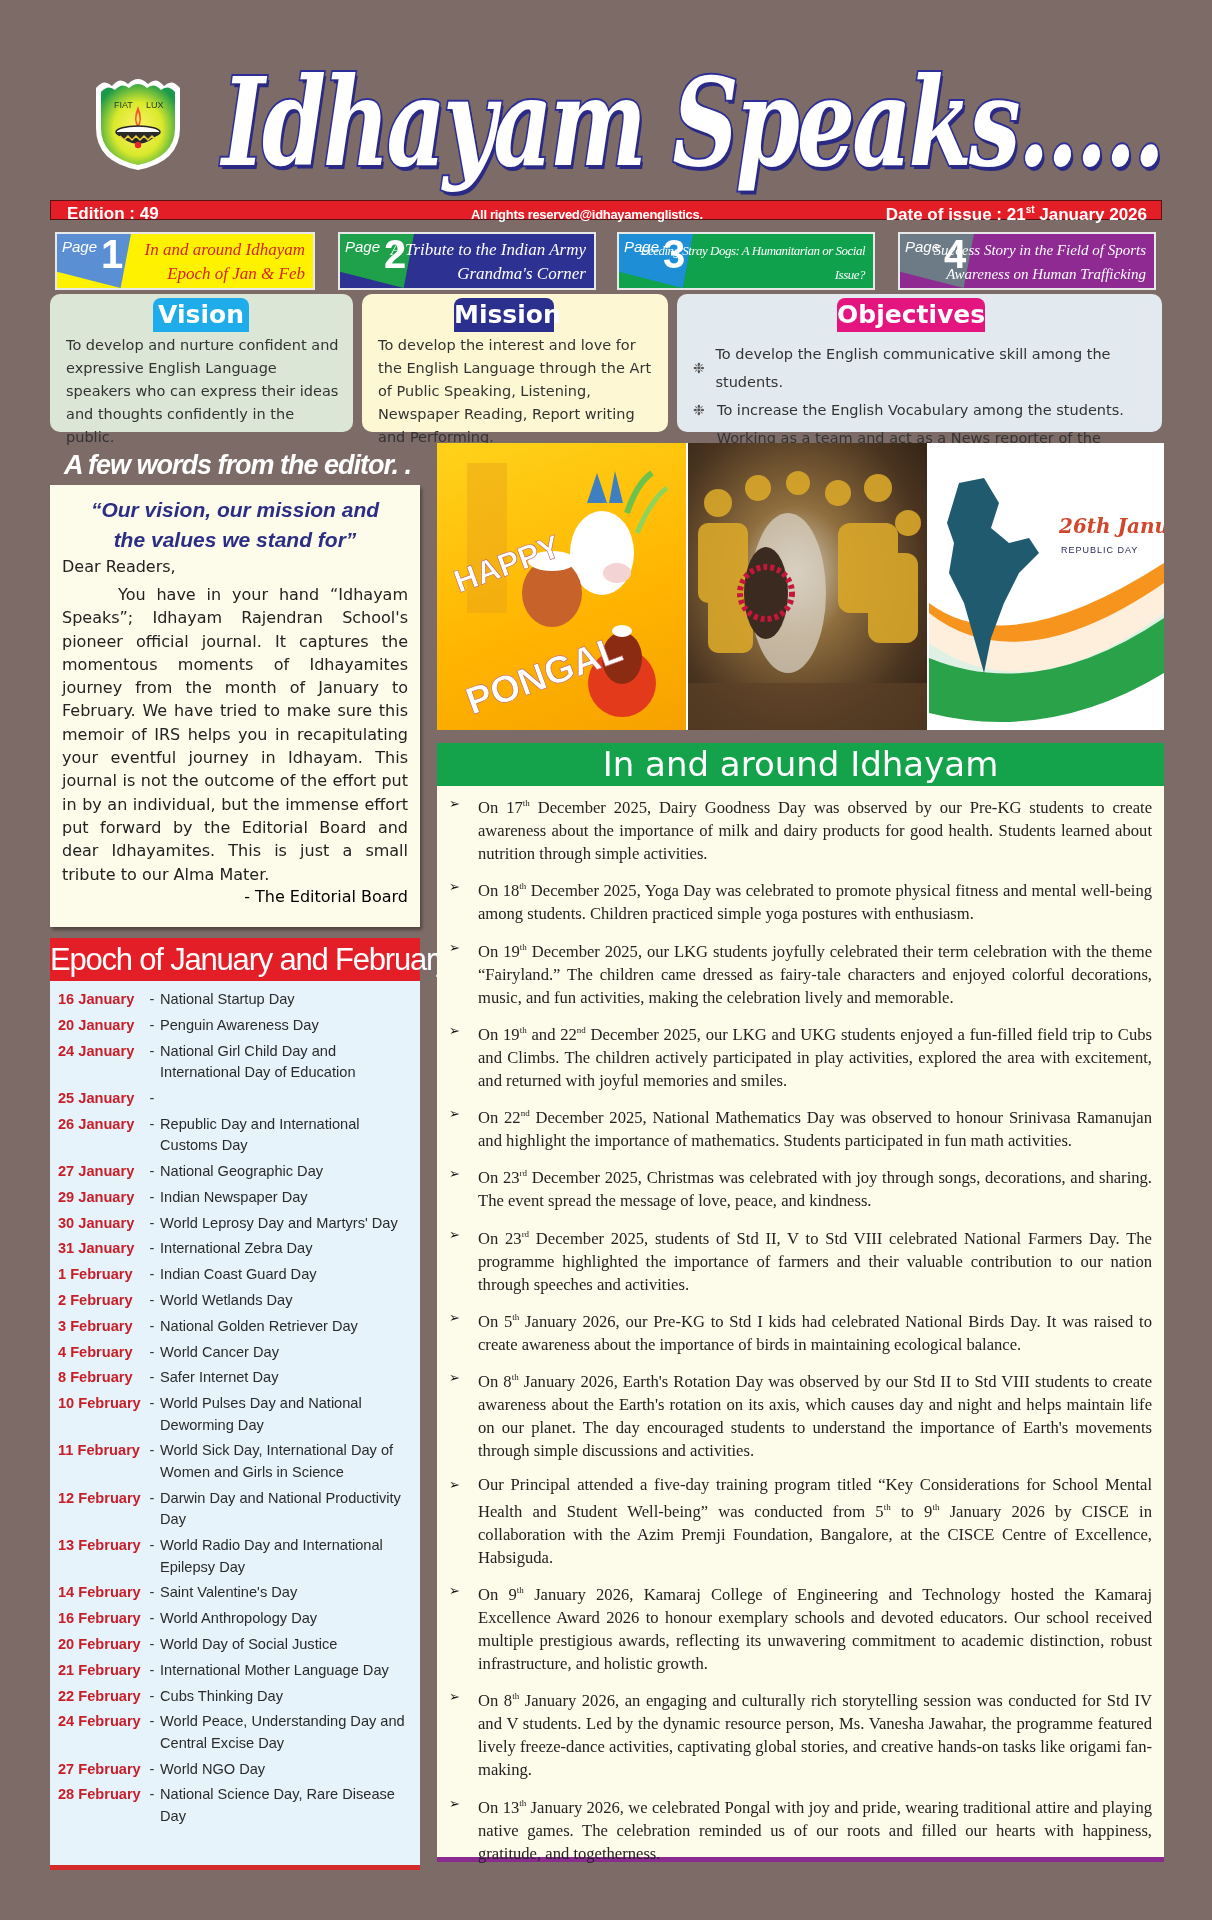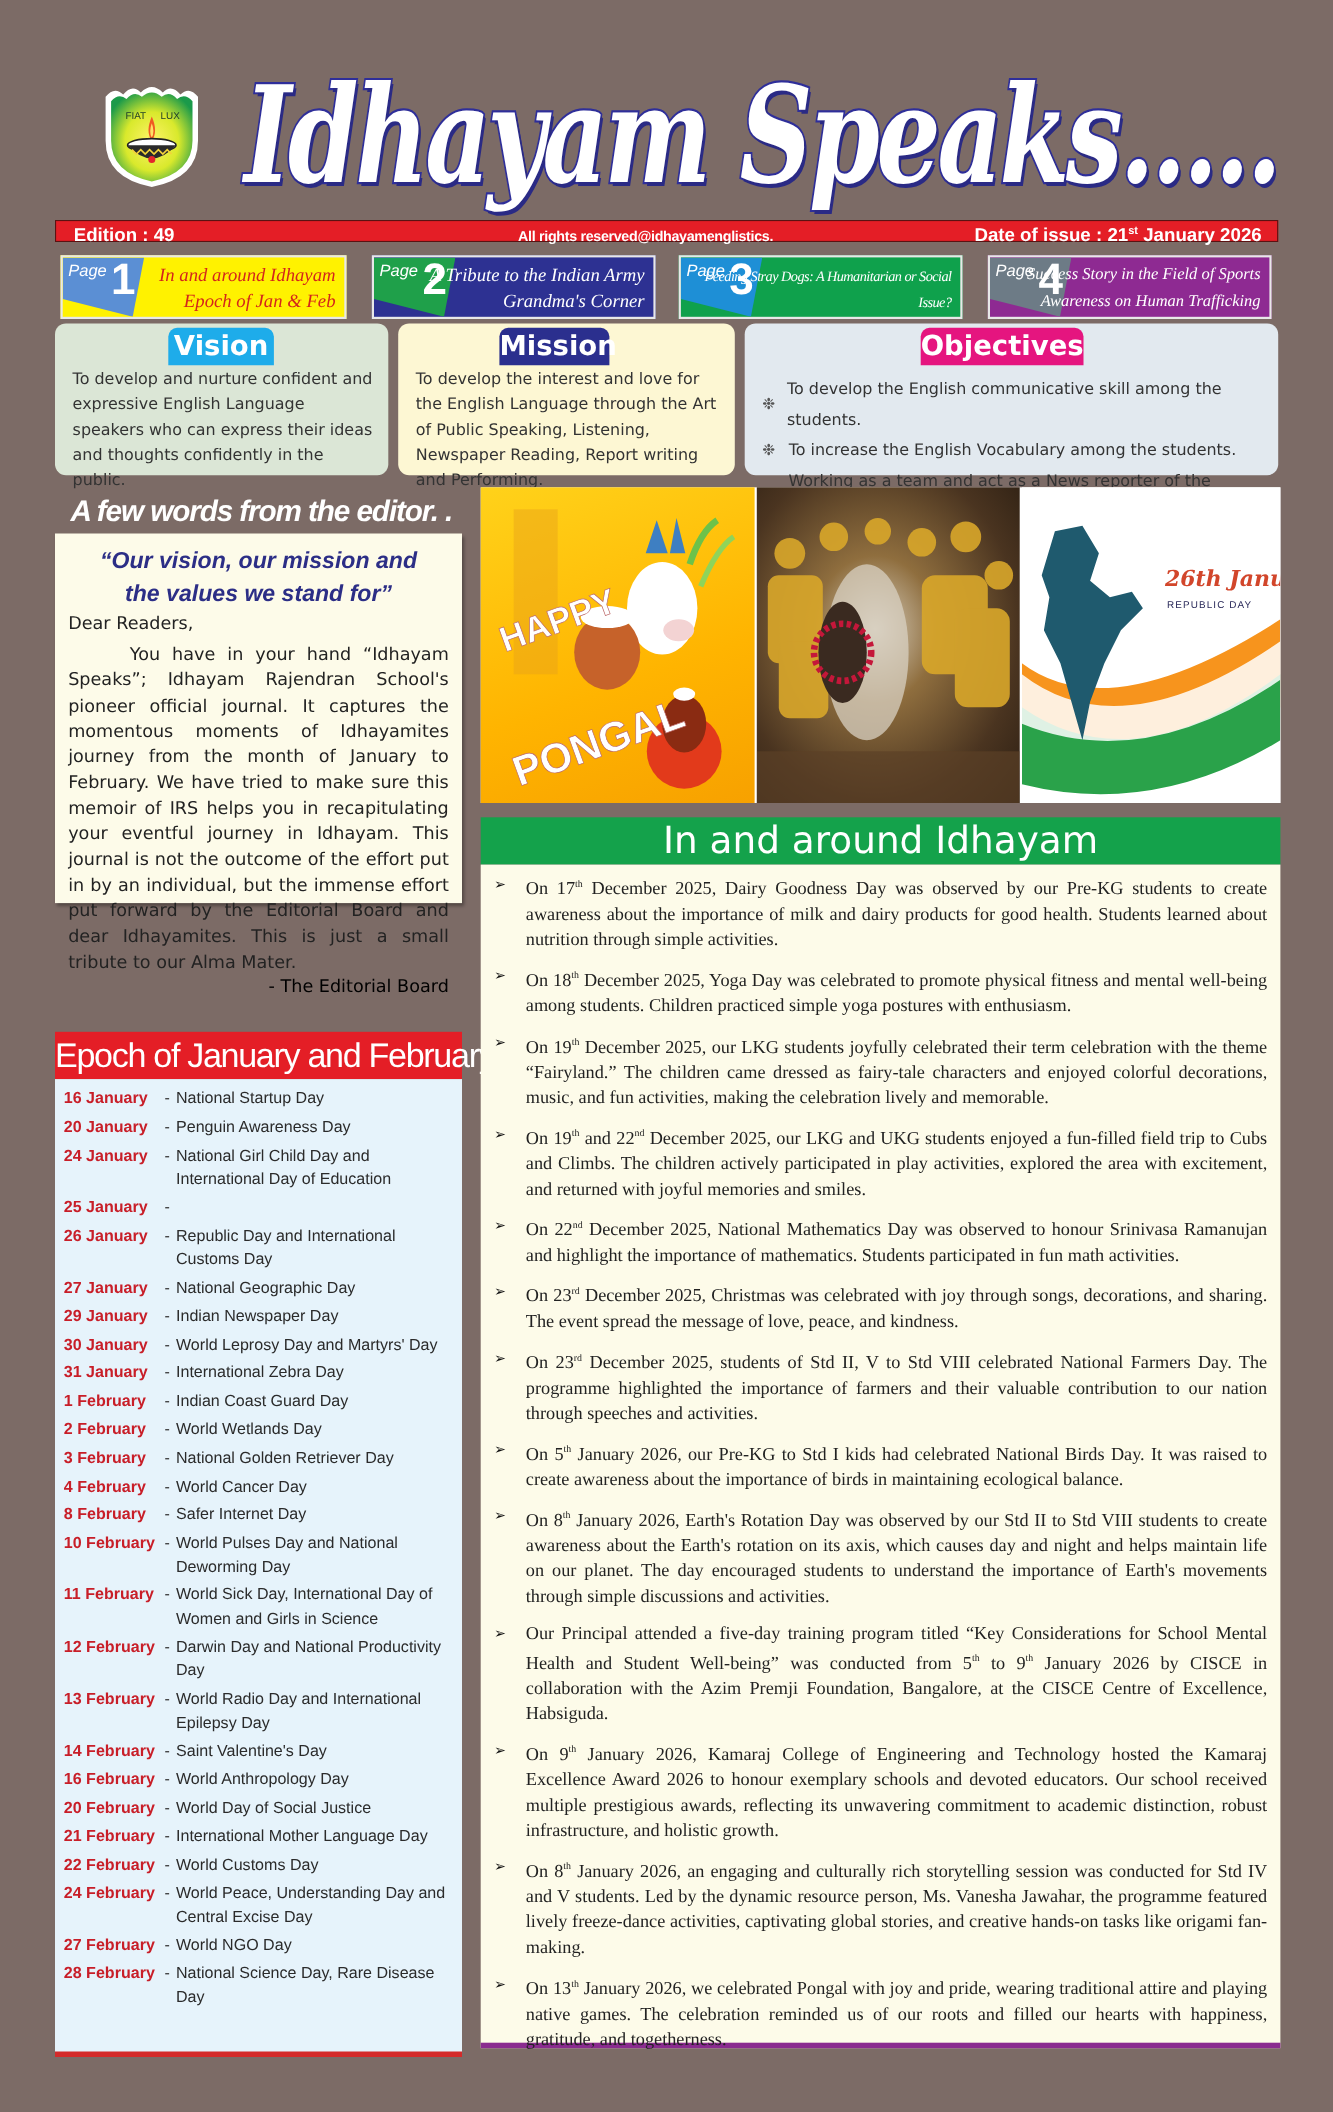--- a/index.html
+++ b/index.html
@@ -100,7 +100,7 @@
     font-size: 27px; letter-spacing: -1px; line-height: 38px; padding-left: 14px;
   }
   #editor-box {
-    left: 50px; top: 485px; width: 370px; height: 336px;
+    left: 50px; top: 485px; width: 370px; height: 442px;
     background: #fdfbe9; box-shadow: 2px 3px 3px rgba(0,0,0,0.35); padding-left: 12px;
   }
   #editor-quote {

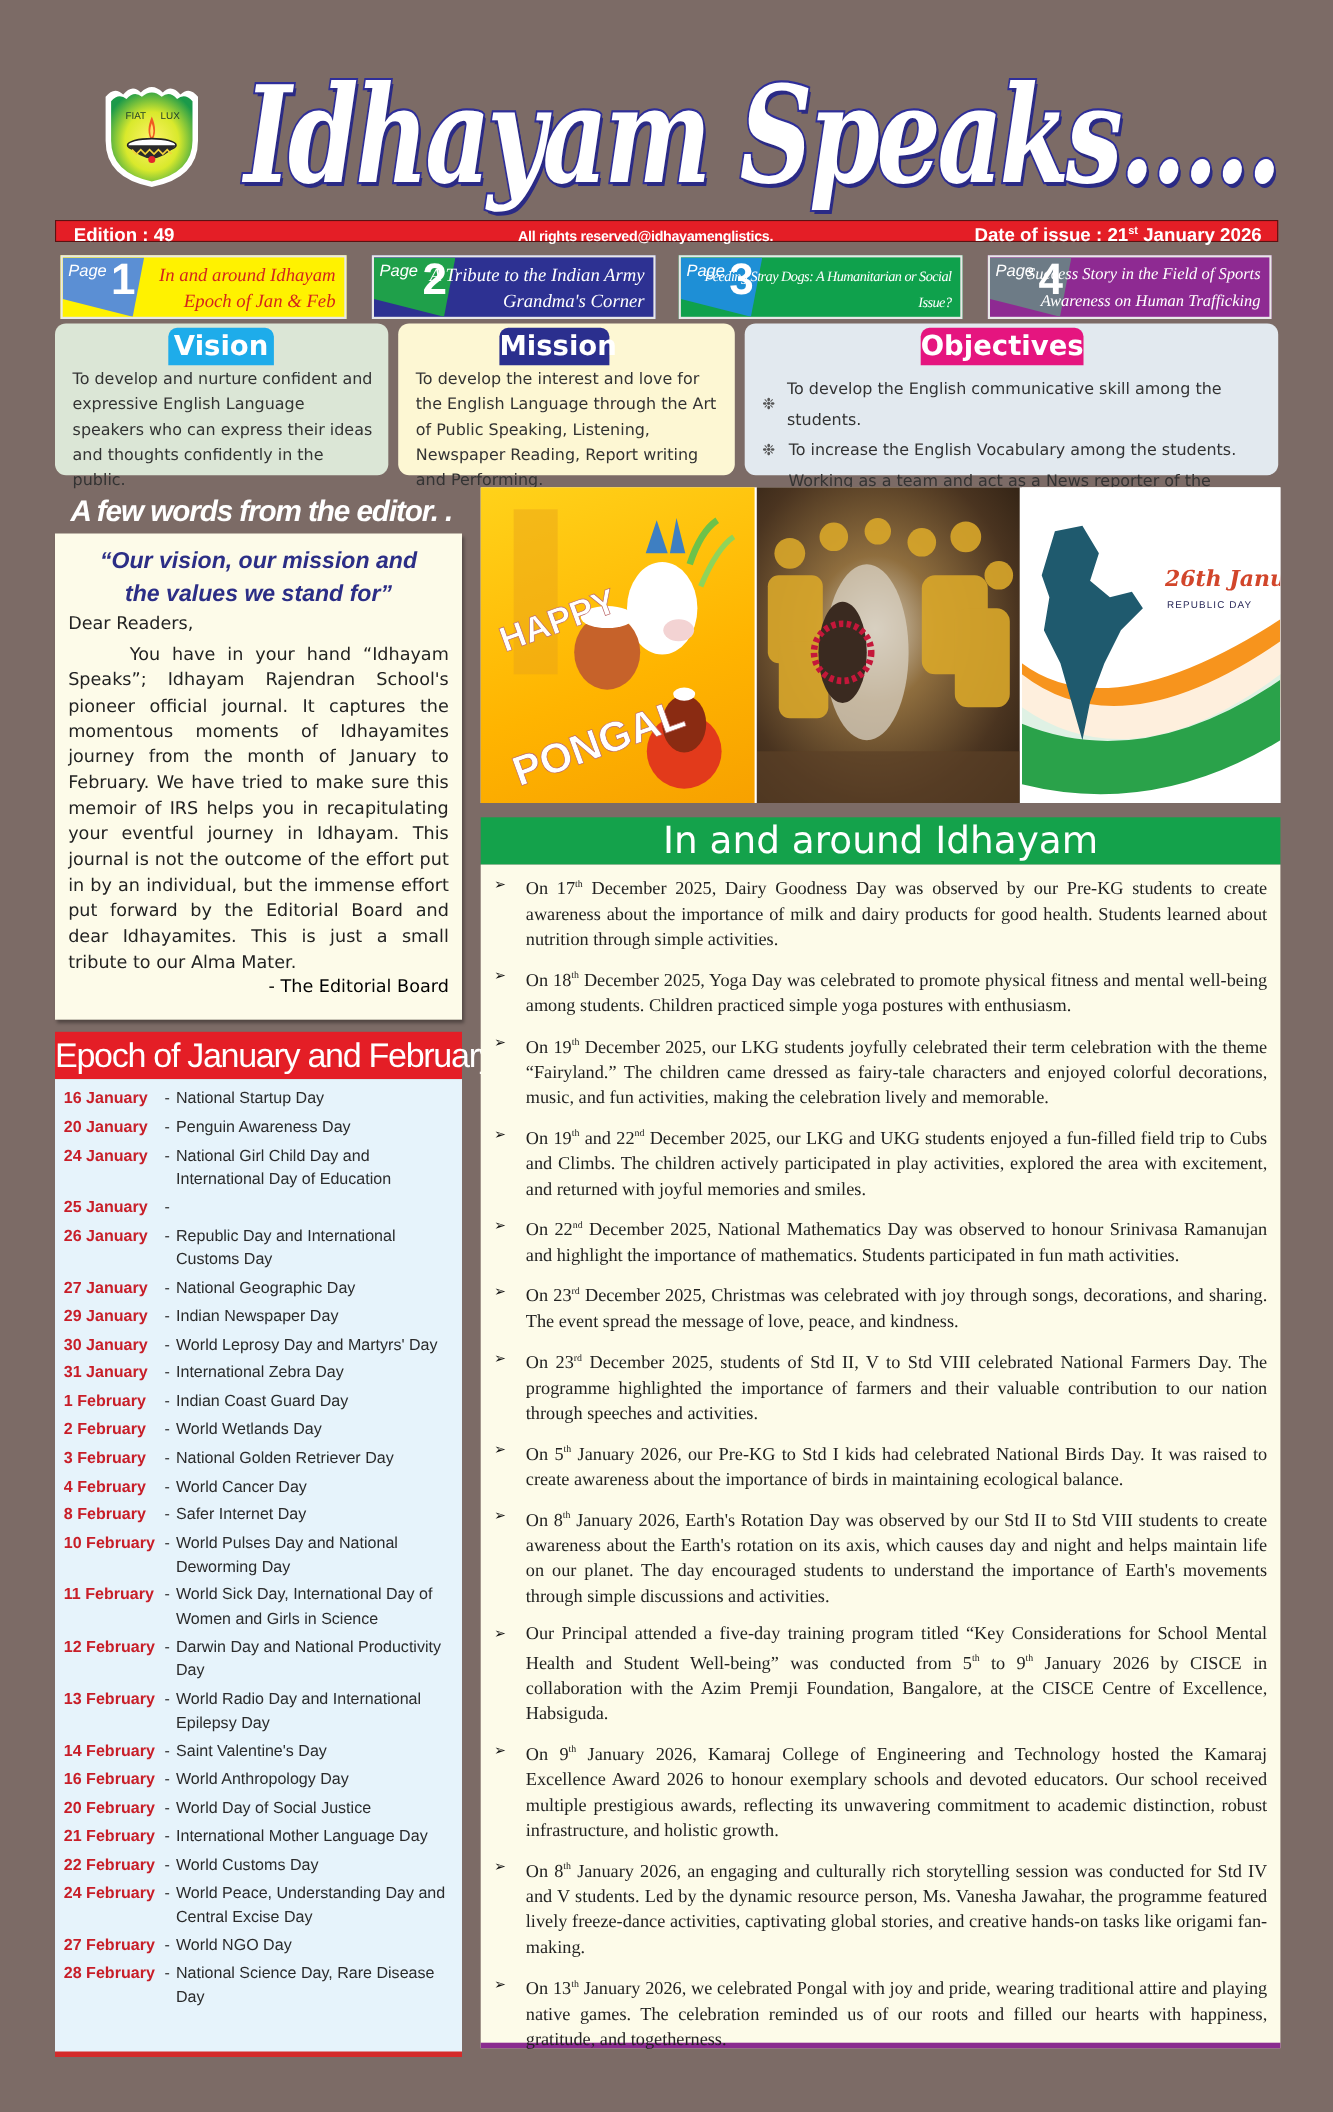--- a/index.html
+++ b/index.html
@@ -380,7 +380,7 @@
       <li>
         <span class="dt">22 February</span>
         <span class="dash">-</span>
-        <span class="ev">World Customs Day</span>
+        <span class="ev">Cubs Thinking Day</span>
       </li>
       <li>
         <span class="dt">24 February</span>

